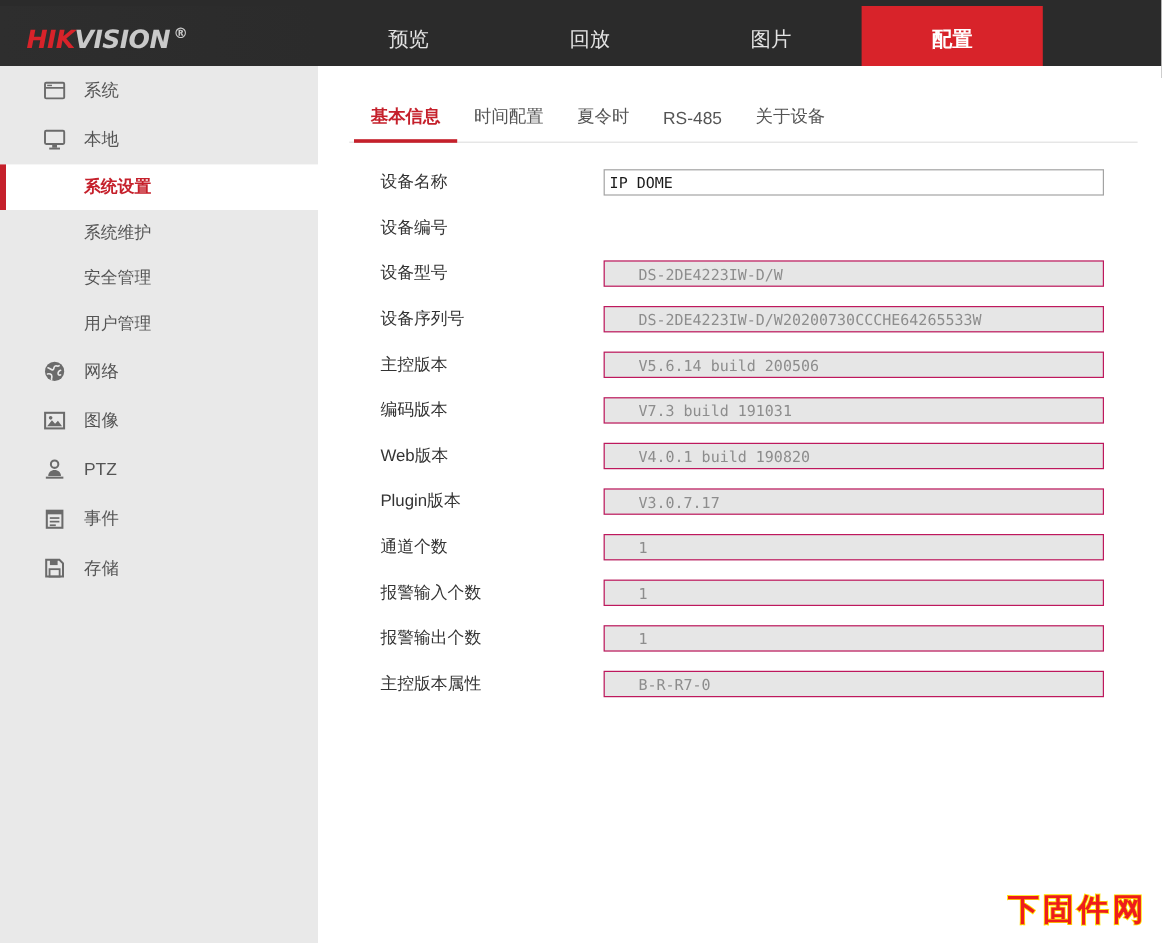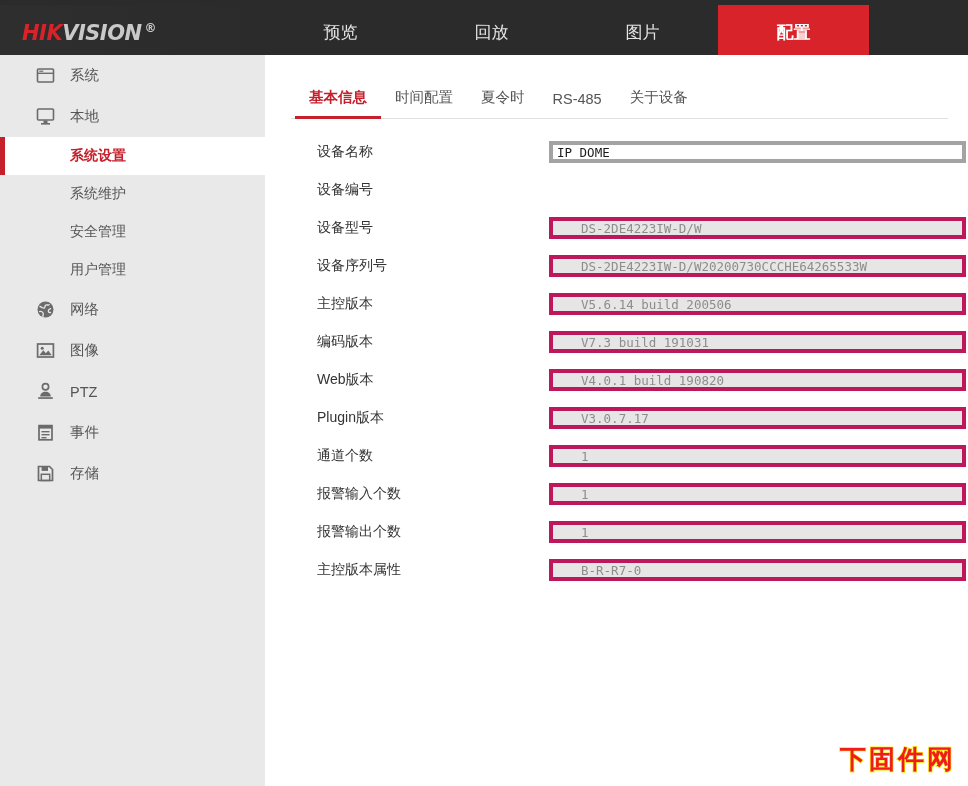--- a/index.html
+++ b/index.html
@@ -105,7 +105,6 @@
   .row {
     display: flex; align-items: center;
     height: 38px;
-    gap: 46px;
   }
   .row-label {
     width: 186px; flex: 0 0 186px;

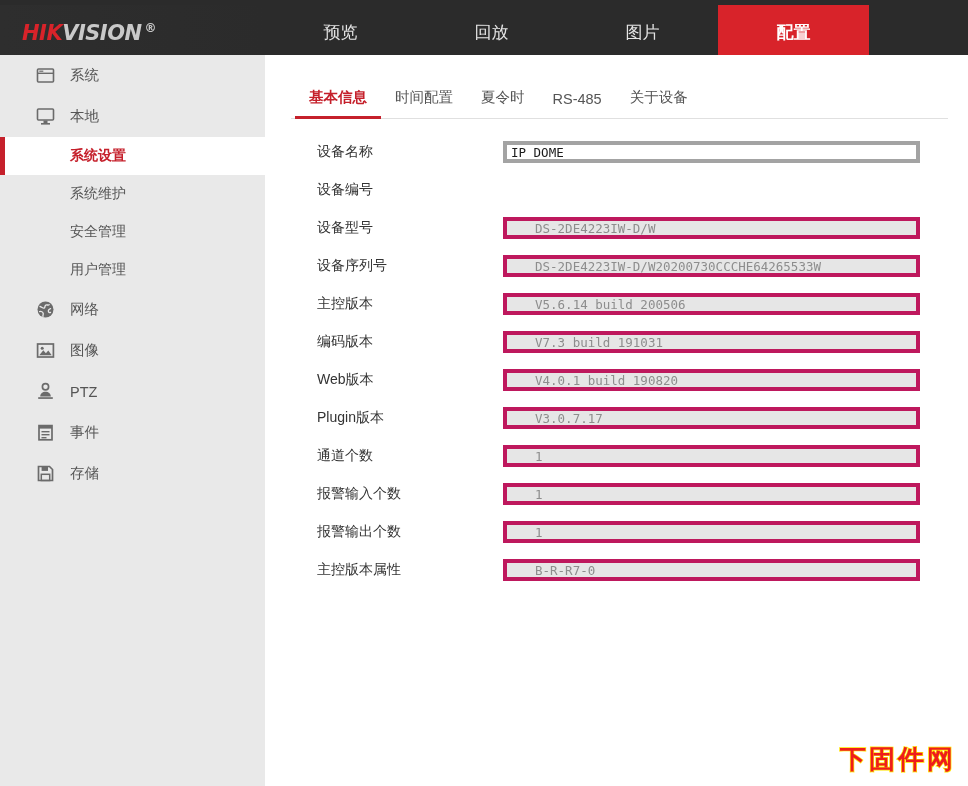--- a/index.html
+++ b/index.html
@@ -116,7 +116,7 @@
     font-size: 12.5px;
     line-height: 20px;
     padding: 0 4px;
-    border: 4px solid #a3a3a3;
+    border: 1px solid #a3a3a3;
     background: #ffffff; color: #1a1a1a;
   }
   .row-field.readonly {

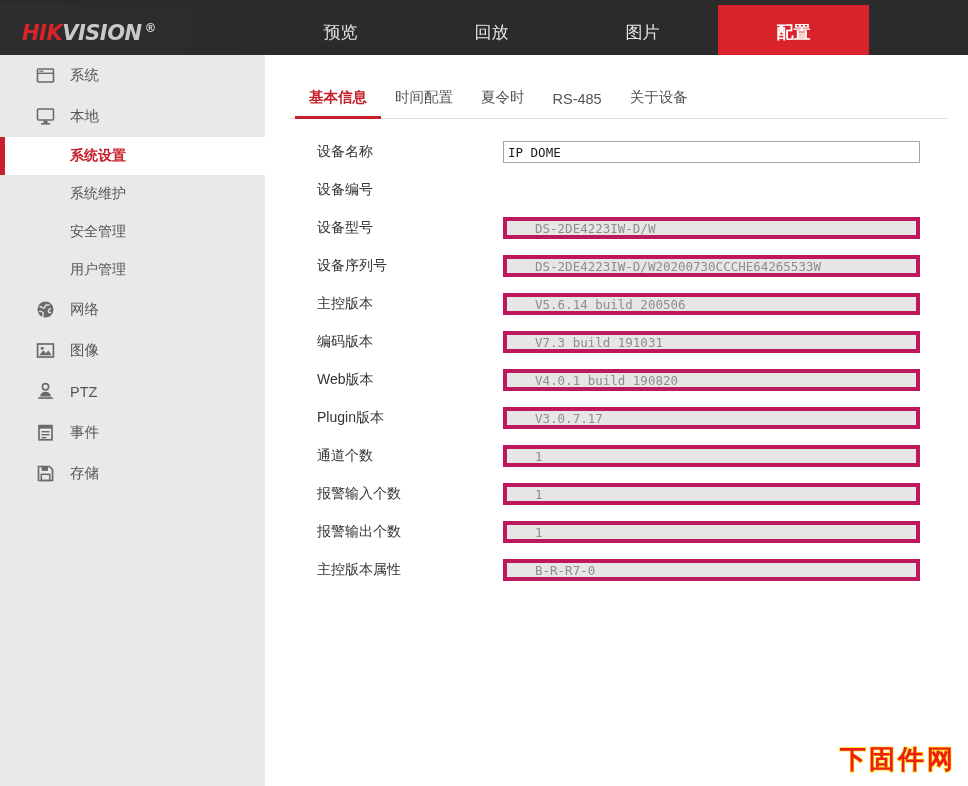--- a/index.html
+++ b/index.html
@@ -120,7 +120,7 @@
     background: #ffffff; color: #1a1a1a;
   }
   .row-field.readonly {
-    background: #e6e6e6; border: 4px solid #be185d; color: #8d8d8d; padding-left: 28px;
+    background: #e6e6e6; border: 1px solid #be185d; color: #8d8d8d; padding-left: 28px;
   }
 
   .save-wrap { margin-top: 30px; padding-left: 52px; }

